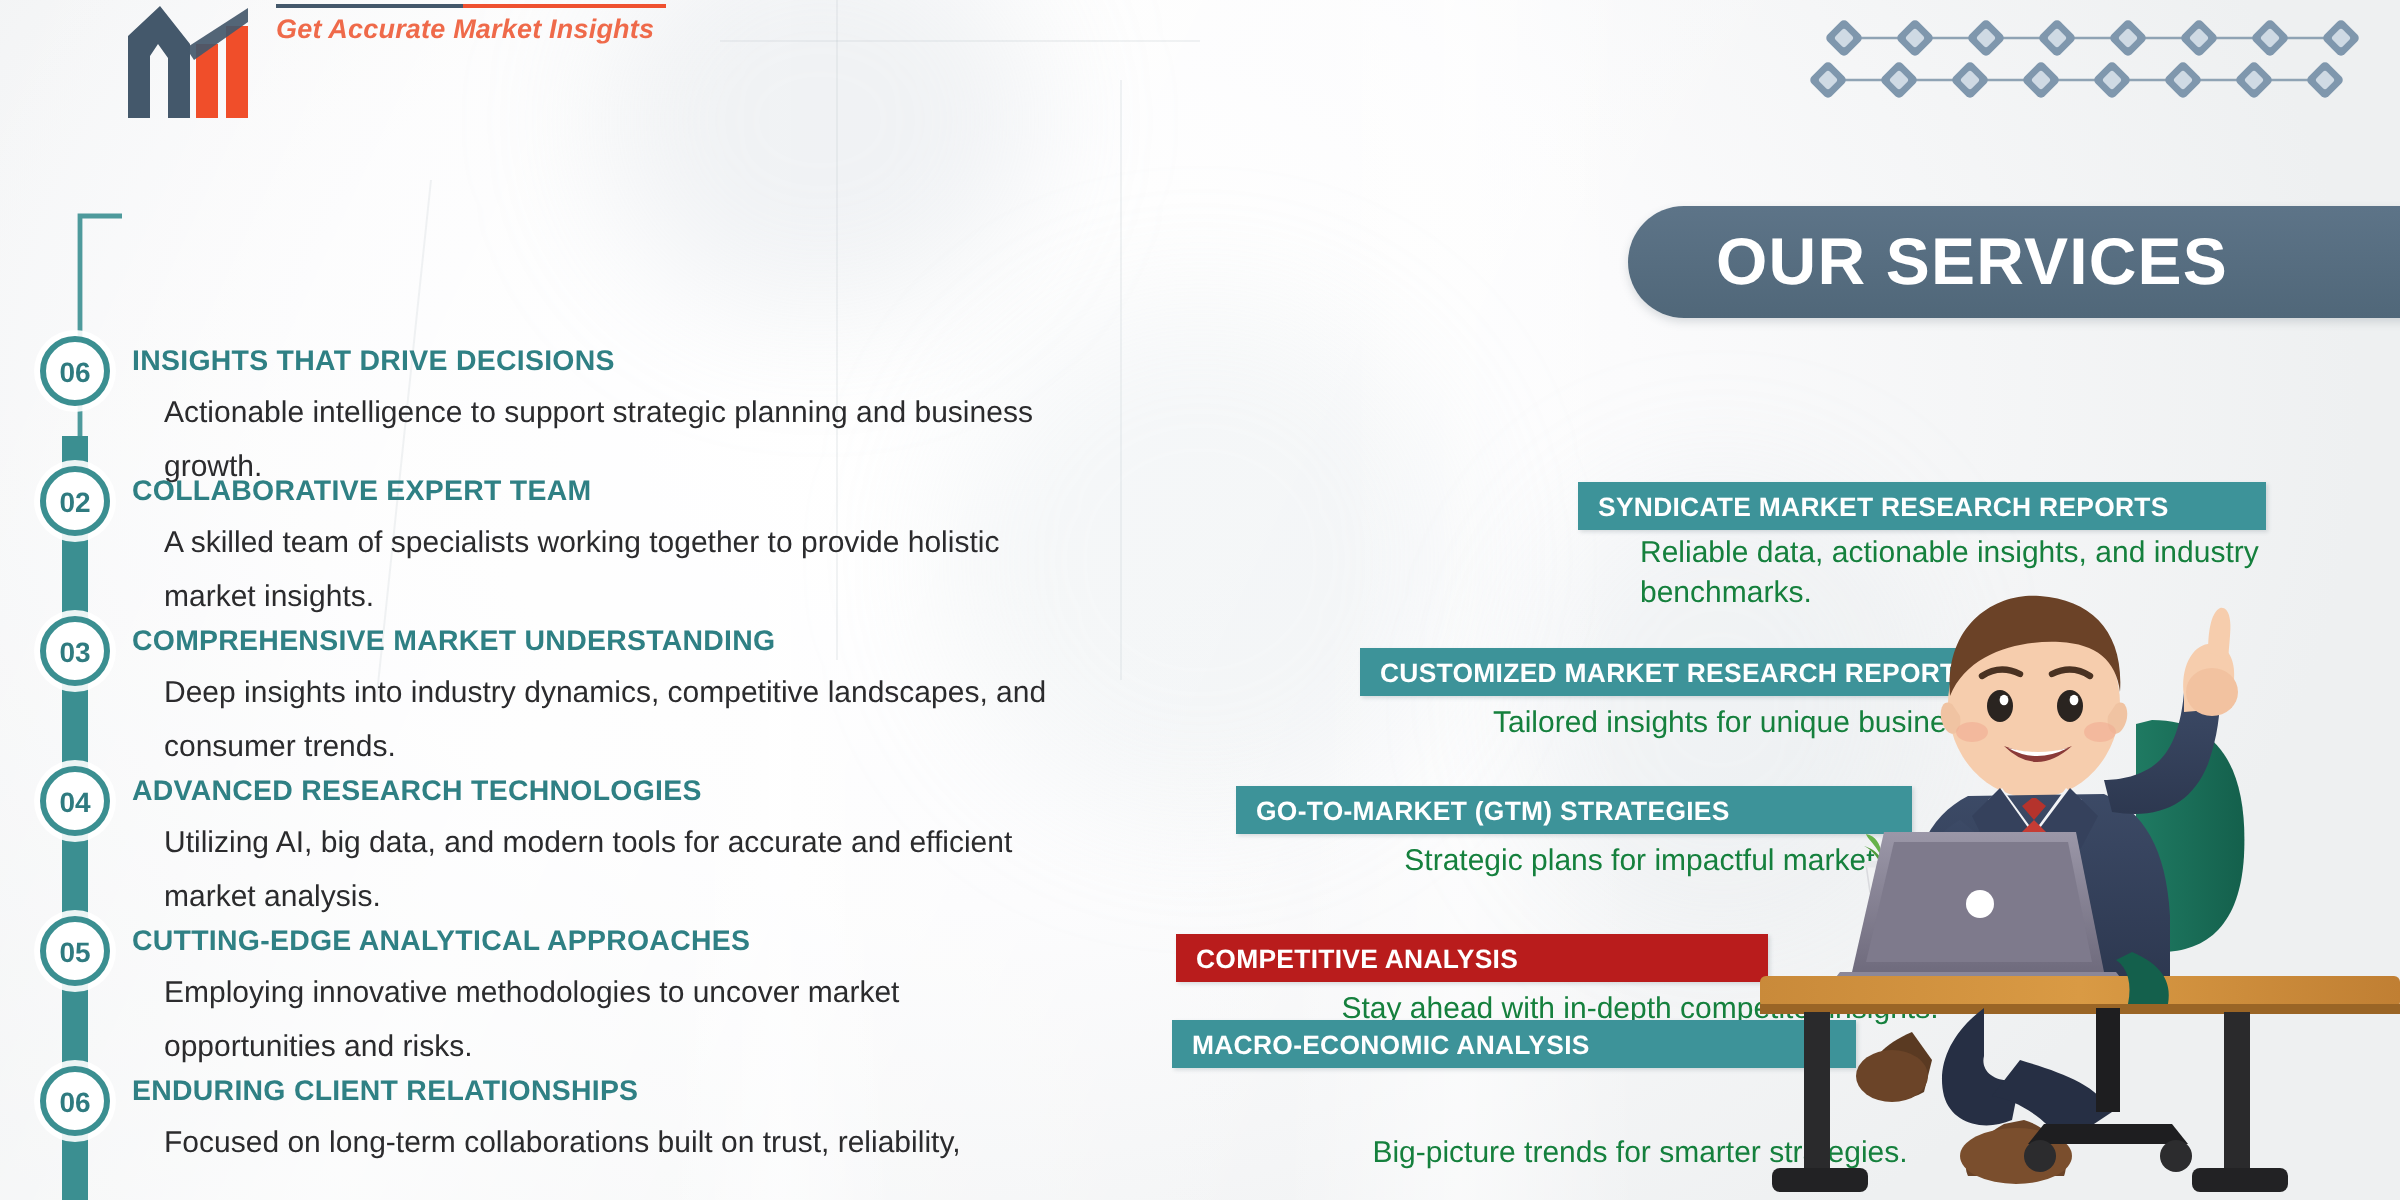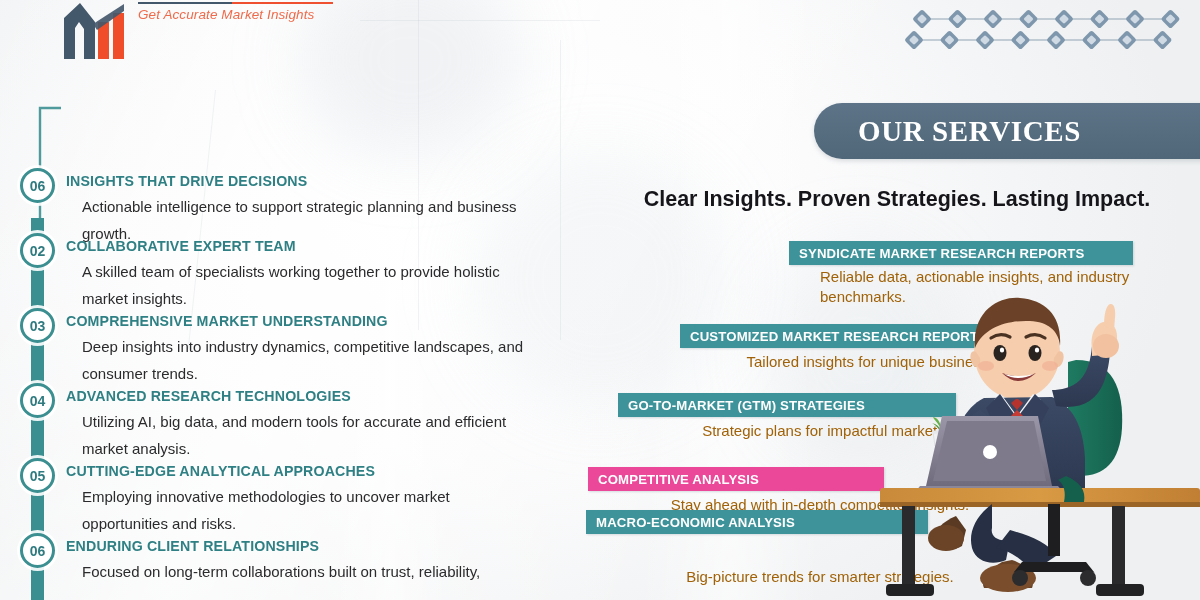--- a/index.html
+++ b/index.html
@@ -78,7 +78,7 @@
     margin-top: 3px;
     font-size: 13.5px;
     font-style: italic;
-    font-weight: normal;
+    font-weight: bold;
     color: #ef6a4a;
     letter-spacing: 0.1px;
     white-space: nowrap;

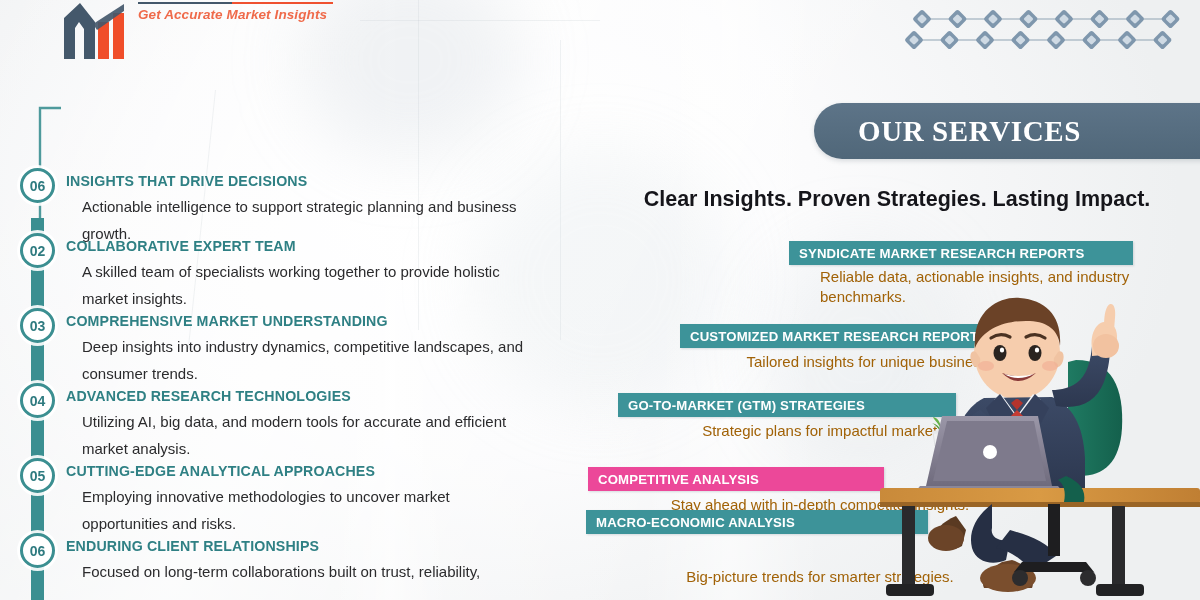--- a/index.html
+++ b/index.html
@@ -180,11 +180,10 @@
   }
   #services-pill-label {
     color: #ffffff;
-    font-size: 29px;
+    font-size: 33px;
     font-weight: bold;
     letter-spacing: 0.6px;
     white-space: nowrap;
-    font-family: Liberation Serif, serif;
   }
   #services-tagline {
     position: absolute;

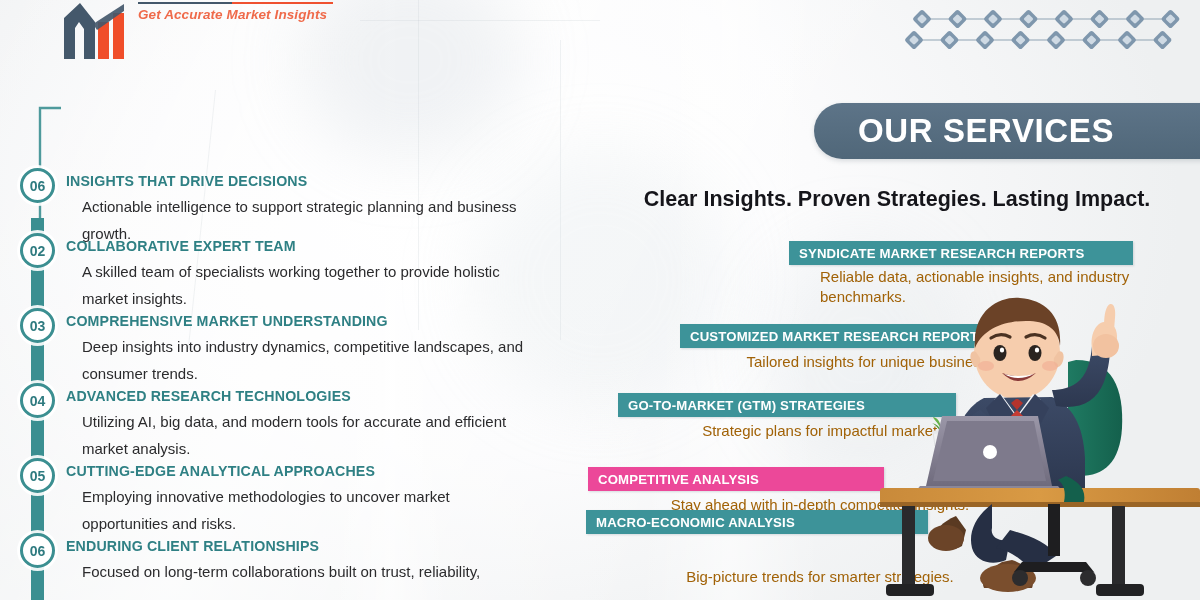--- a/index.html
+++ b/index.html
@@ -352,7 +352,6 @@
     <span id="services-pill-label">OUR SERVICES</span>
   </div>
 
-  <div id="services-tagline">Clear Insights. Proven Strategies. Lasting Impact.</div>
 
   <div id="services-list">
       <div class="service-item">

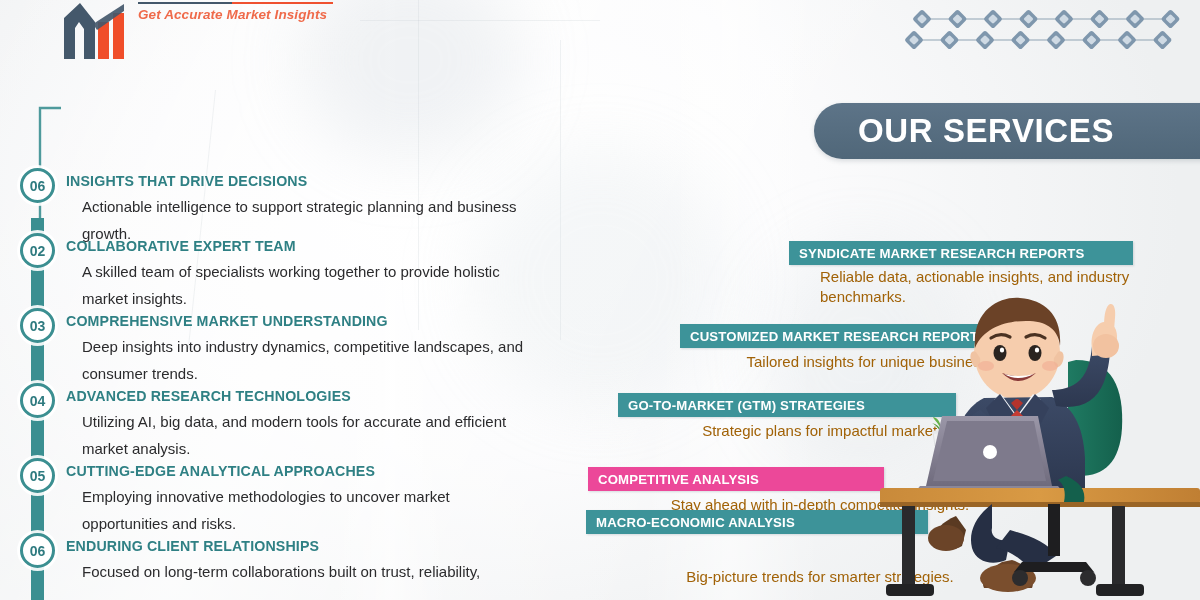--- a/index.html
+++ b/index.html
@@ -216,7 +216,7 @@
   .service-desc {
     position: absolute;
     font-size: 15px;
-    color: #a16207;
+    color: #15803d;
     line-height: 19.5px;
   }
 

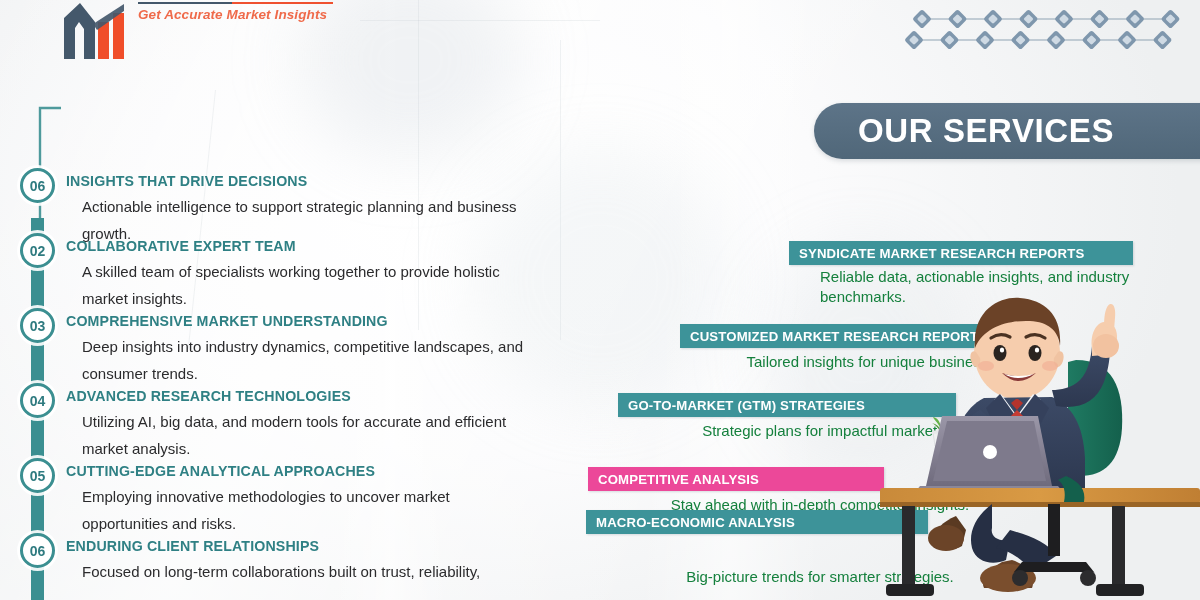--- a/index.html
+++ b/index.html
@@ -373,7 +373,7 @@
         <div class="service-desc" style="left: 560px; top: 421px; width: 560px; text-align: center;">Strategic plans for impactful market entry.</div>
       </div>
       <div class="service-item">
-        <div class="service-bar" style="left: 588px; top: 467px; width: 296px; background: #ec4899;">
+        <div class="service-bar" style="left: 588px; top: 467px; width: 296px; background: #b91c1c;">
           <span class="service-bar-label">COMPETITIVE ANALYSIS</span>
         </div>
         <div class="service-desc" style="left: 540px; top: 495px; width: 560px; text-align: center;">Stay ahead with in-depth competitor insights.</div>

